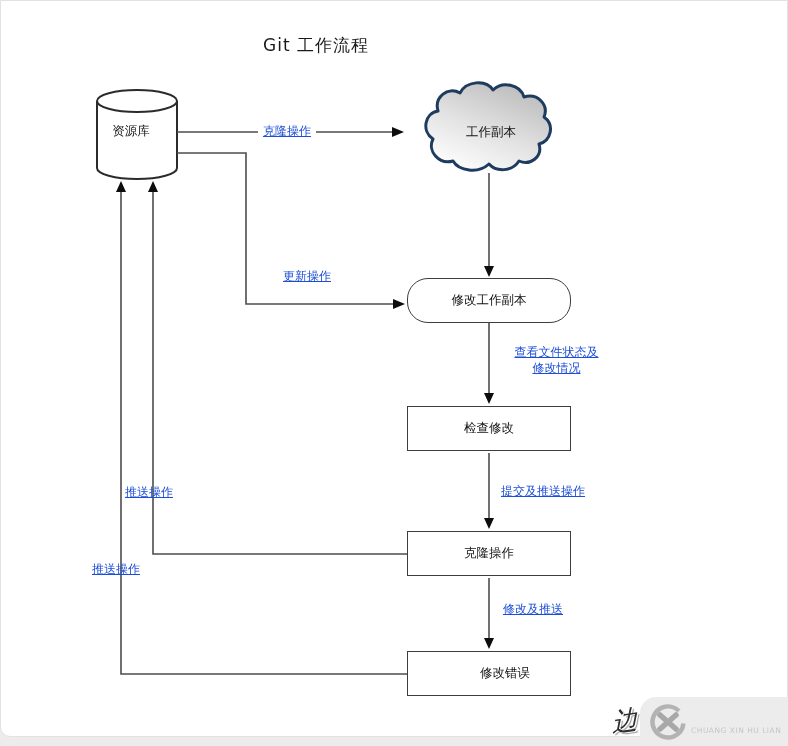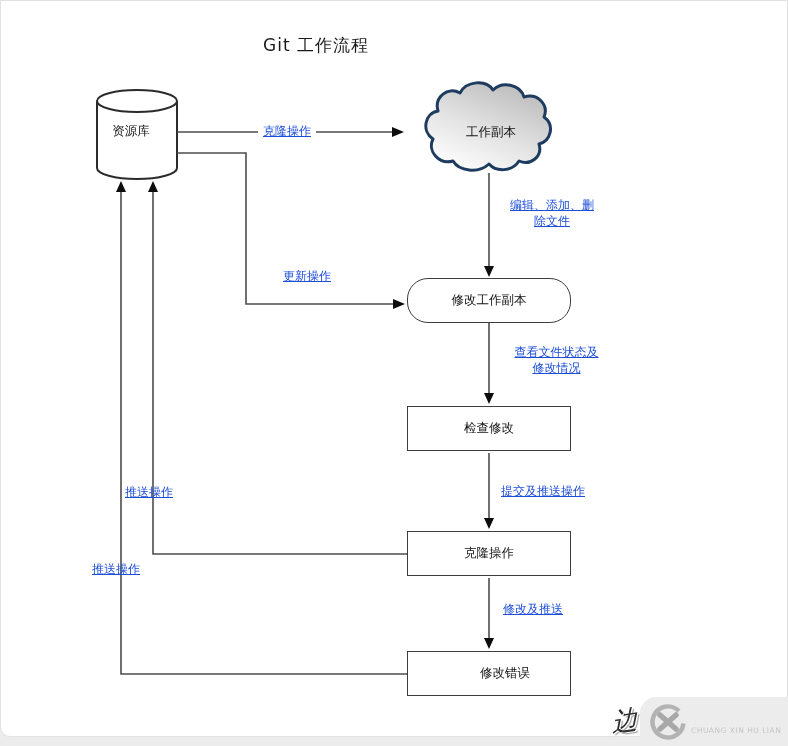--- a/index.html
+++ b/index.html
@@ -154,10 +154,6 @@
 
     <div class="edge-label on-line" style="left:257px;top:123px;">克隆操作</div>
 
-    <div class="edge-label center" style="left:496px;top:197px;width:110px;">
-      <div>编辑、添加、删</div>
-      <div>除文件</div>
-    </div>
 
     <div class="edge-label" style="left:282px;top:268px;">更新操作</div>
 

